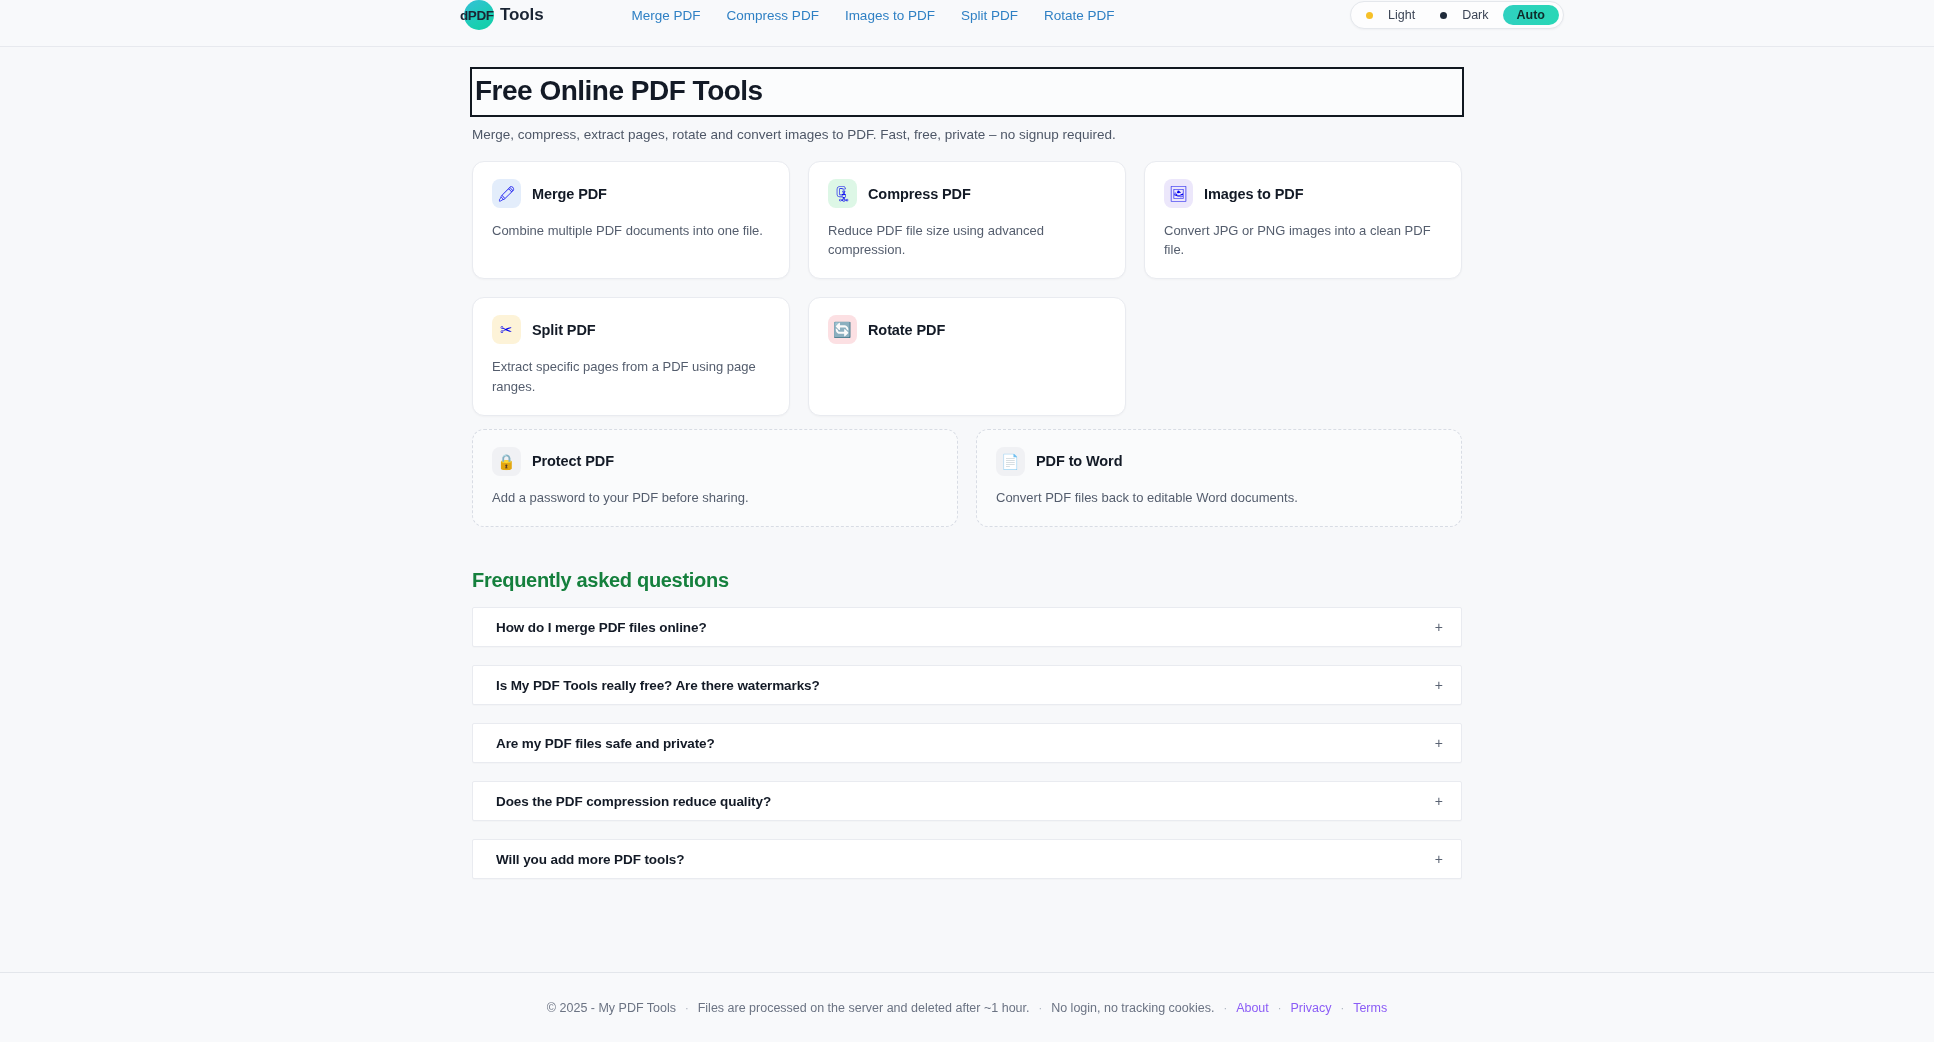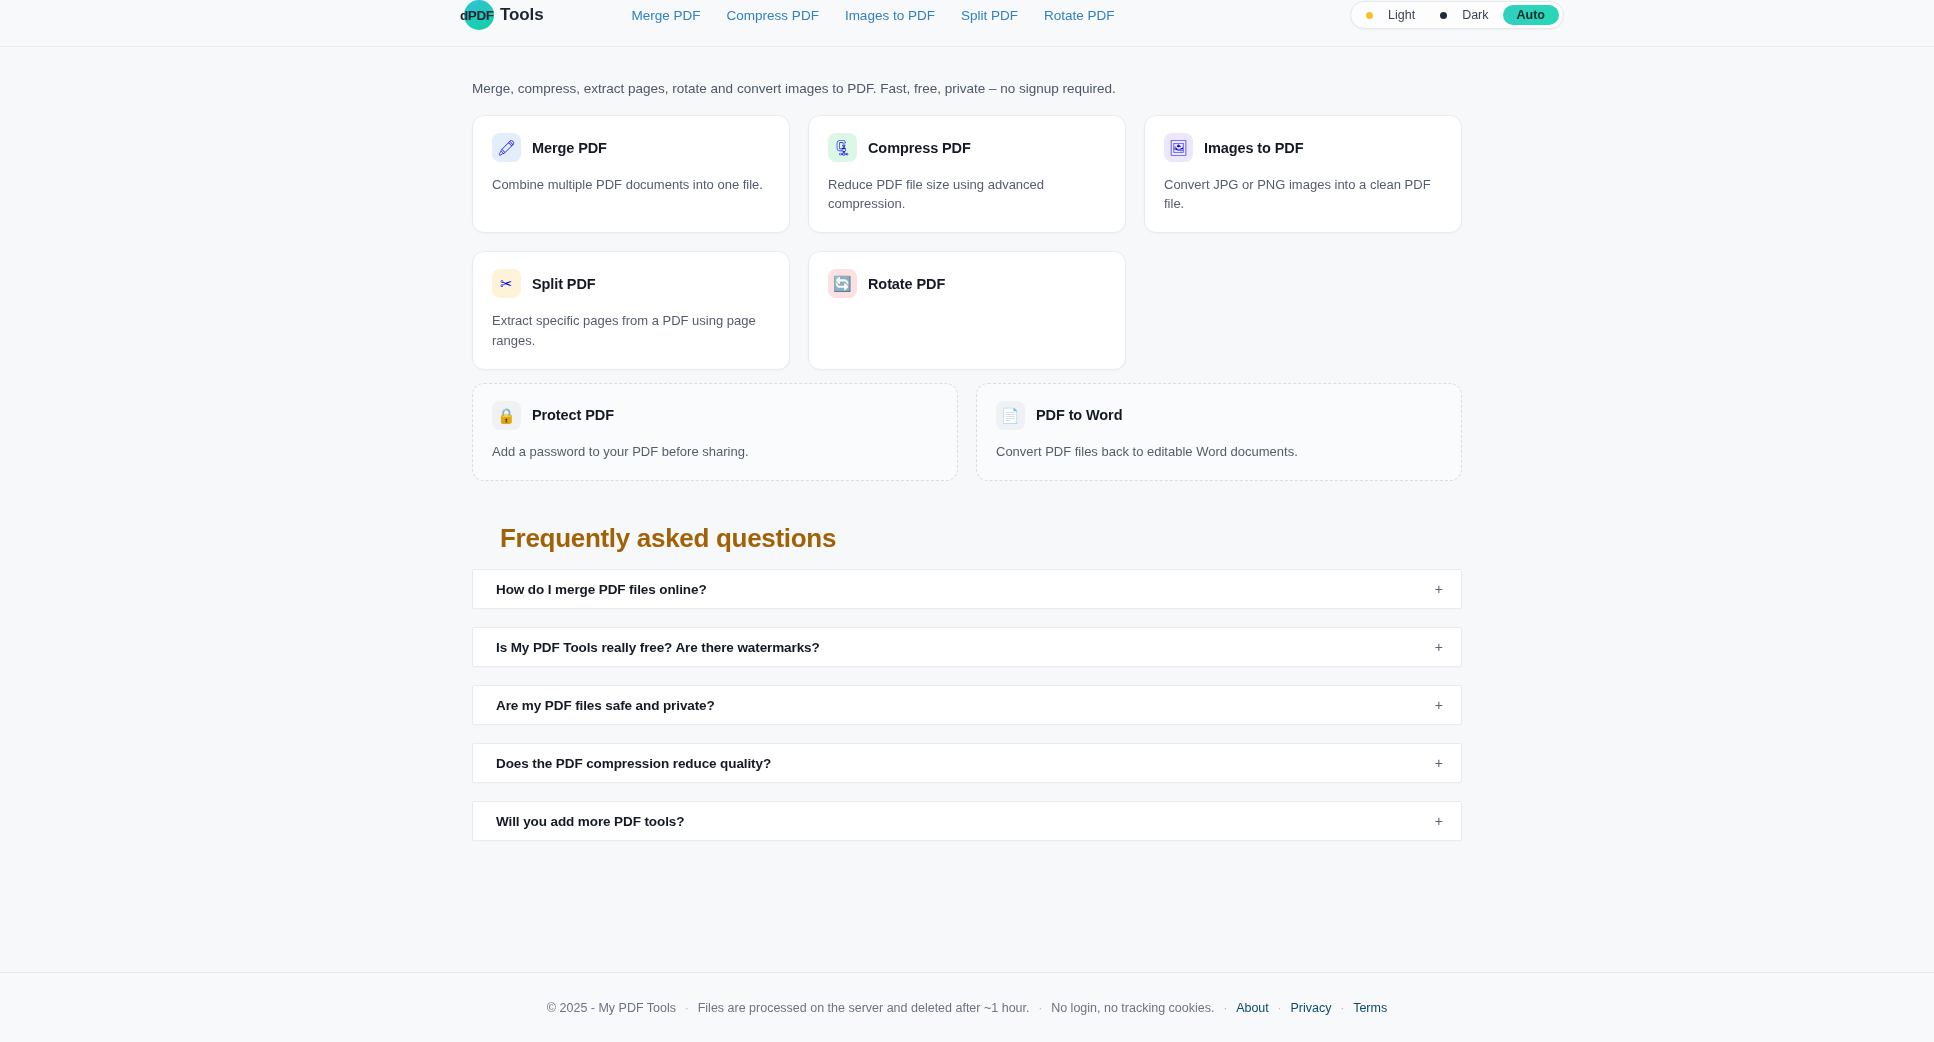--- a/index.html
+++ b/index.html
@@ -322,6 +322,7 @@
 <main class="page">
   <div class="container">
 
+    <h1 class="hero-title">Free Online PDF Tools</h1>
     <p class="hero-sub">Merge, compress, extract pages, rotate and convert images to PDF. Fast, free, private – no signup required.</p>
 
     <section class="tool-grid">

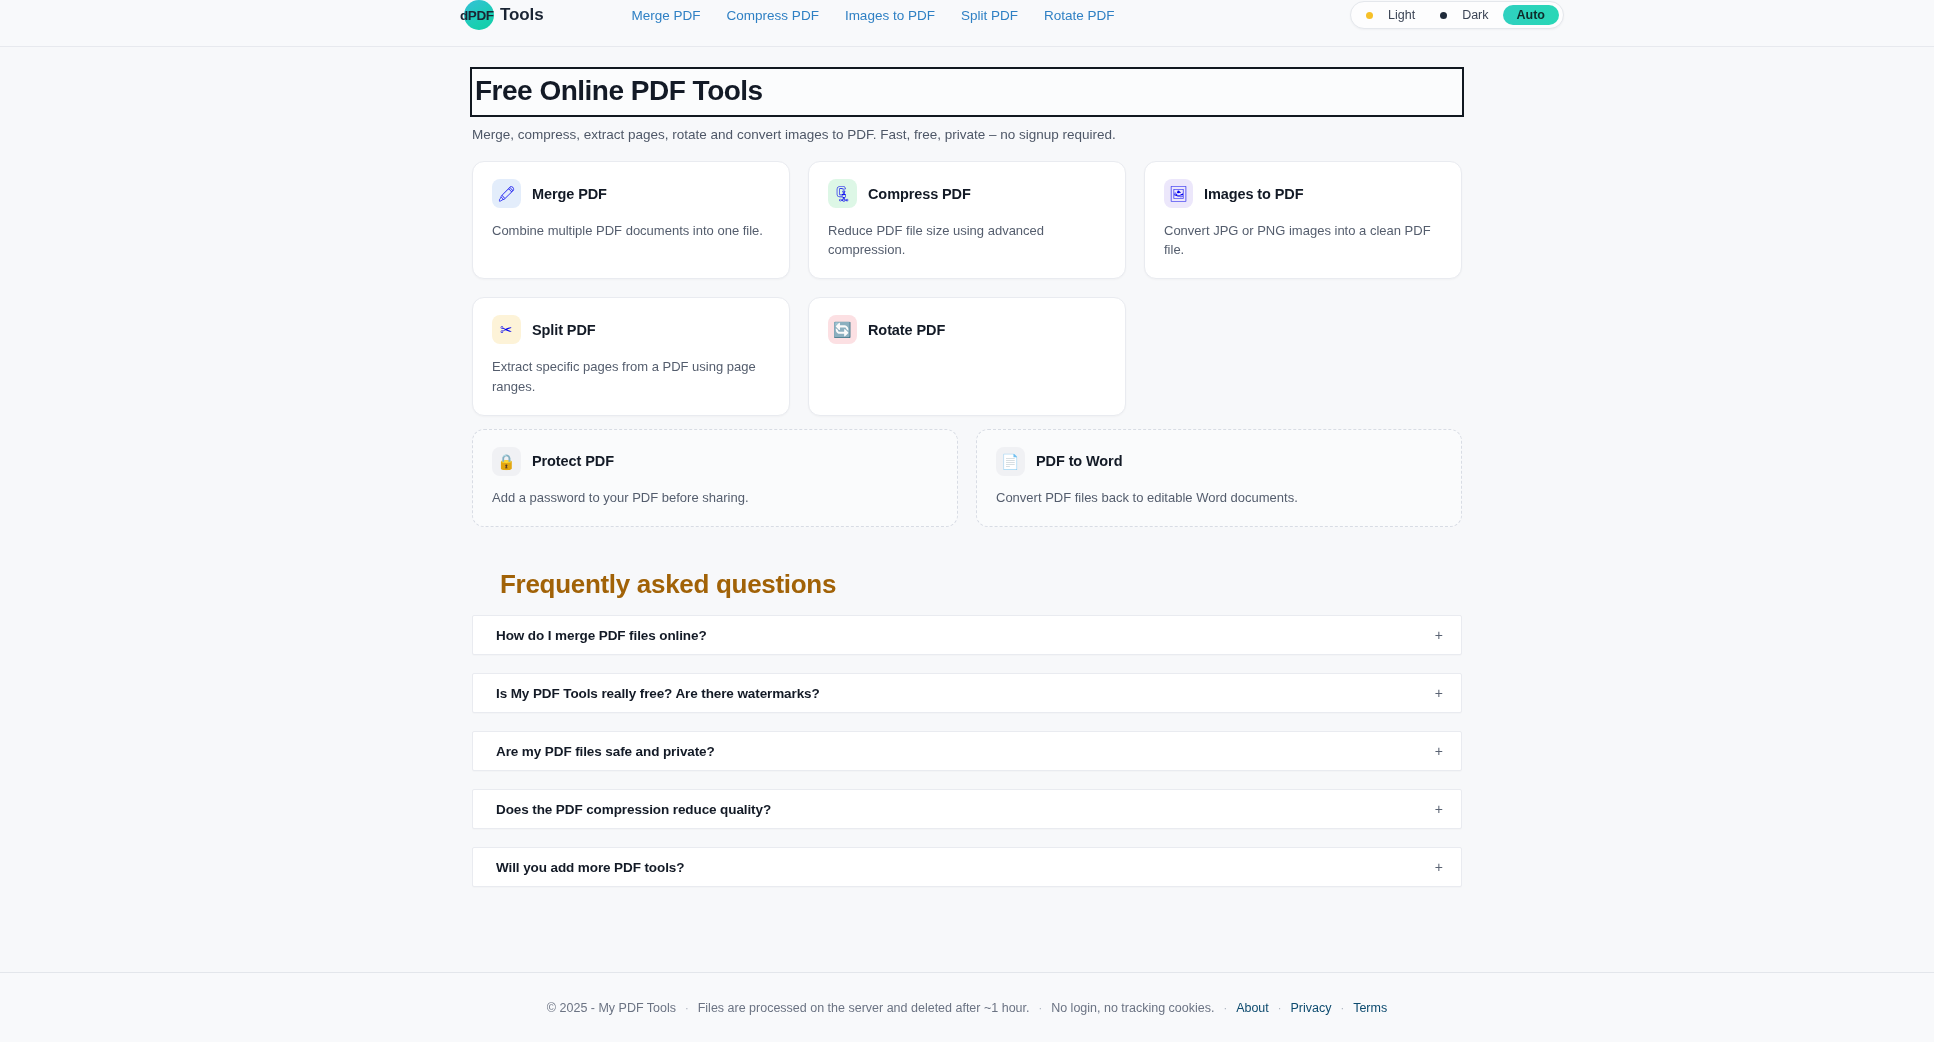--- a/index.html
+++ b/index.html
@@ -224,11 +224,10 @@
   
   .faq-title {
     margin-top: 42px;
-    font-size: 26px;
+    font-size: 20px;
     font-weight: 700;
     letter-spacing: -0.3px;
-    color: #a16207;
-    margin-left: 28px;
+    color: #15803d;
   }
   .faq-list { margin-top: 15px; }
   .faq-item {

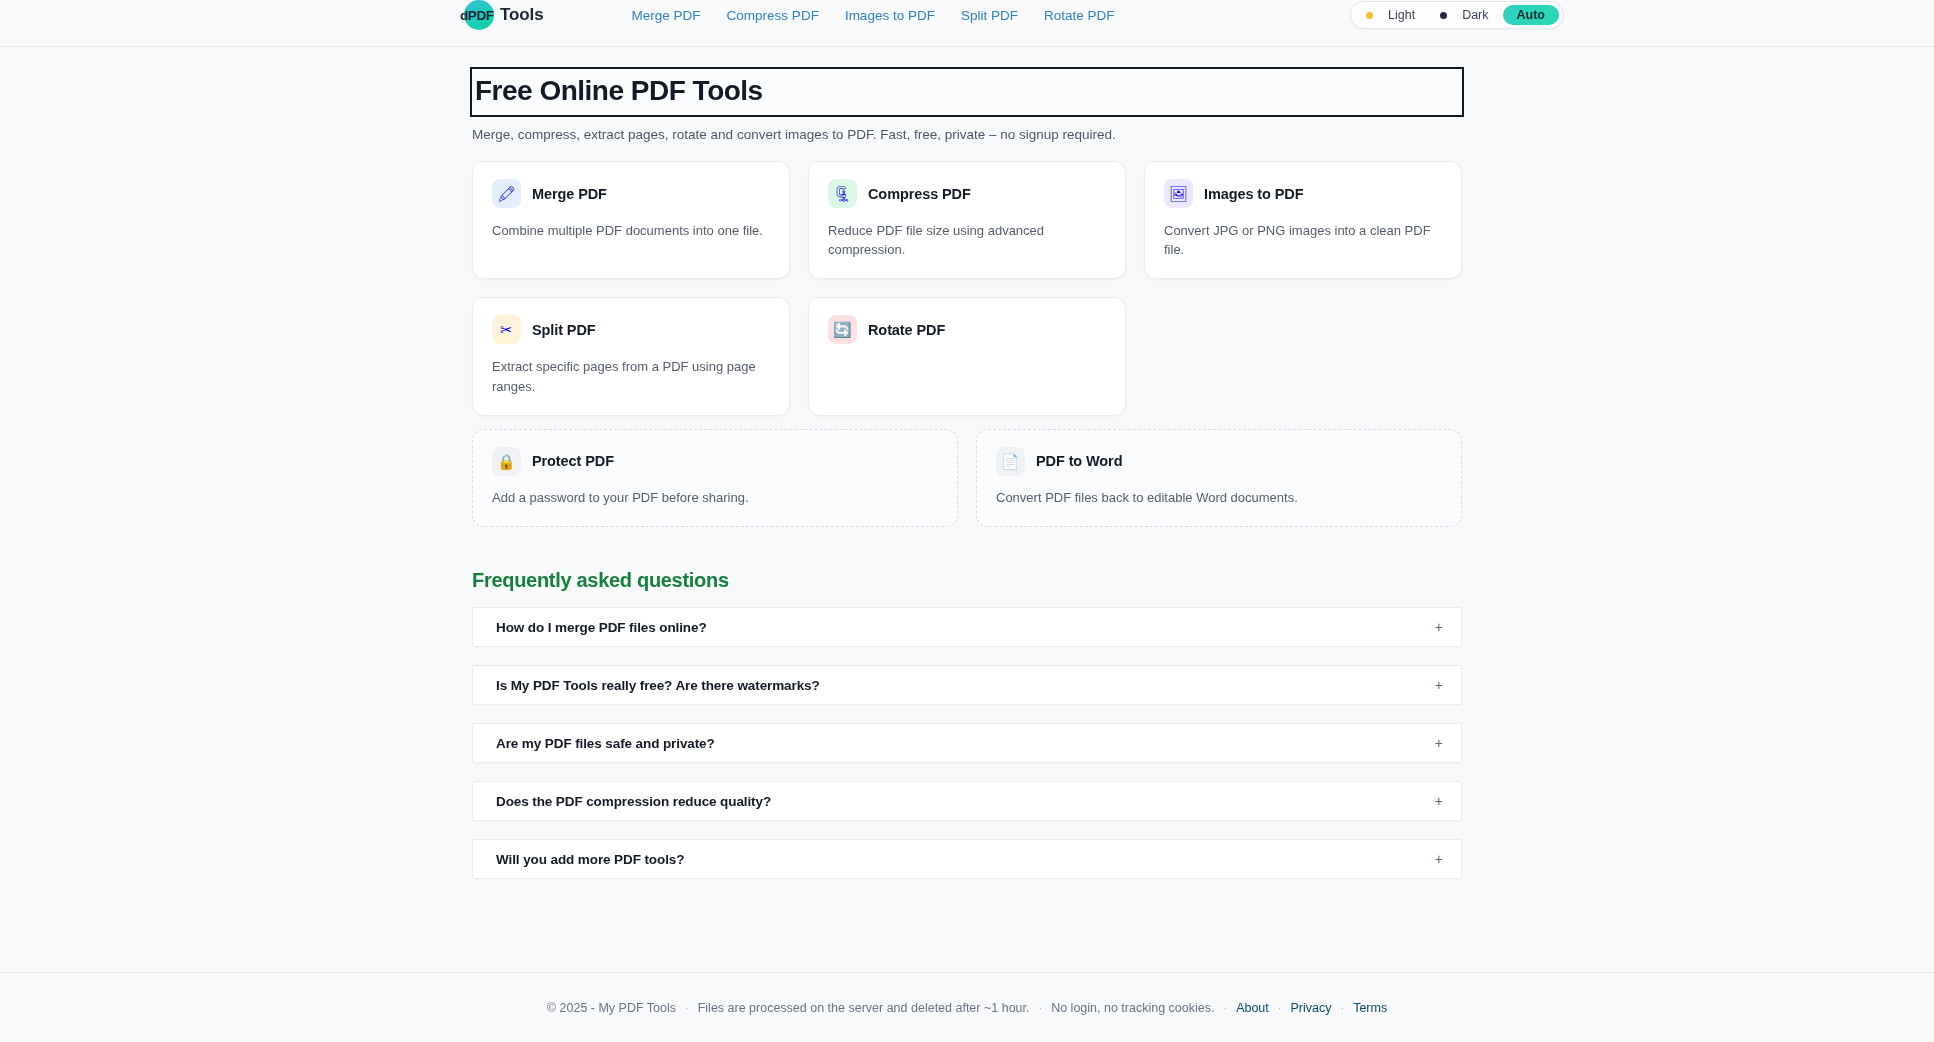--- a/index.html
+++ b/index.html
@@ -275,7 +275,7 @@
   }
   .footer-inner .sep { color: #aab1bd; font-size: 11px; }
   .footer-inner a {
-    color: #0c4a6e;
+    color: #8b5cf6;
     text-decoration: none;
   }
 </style>

